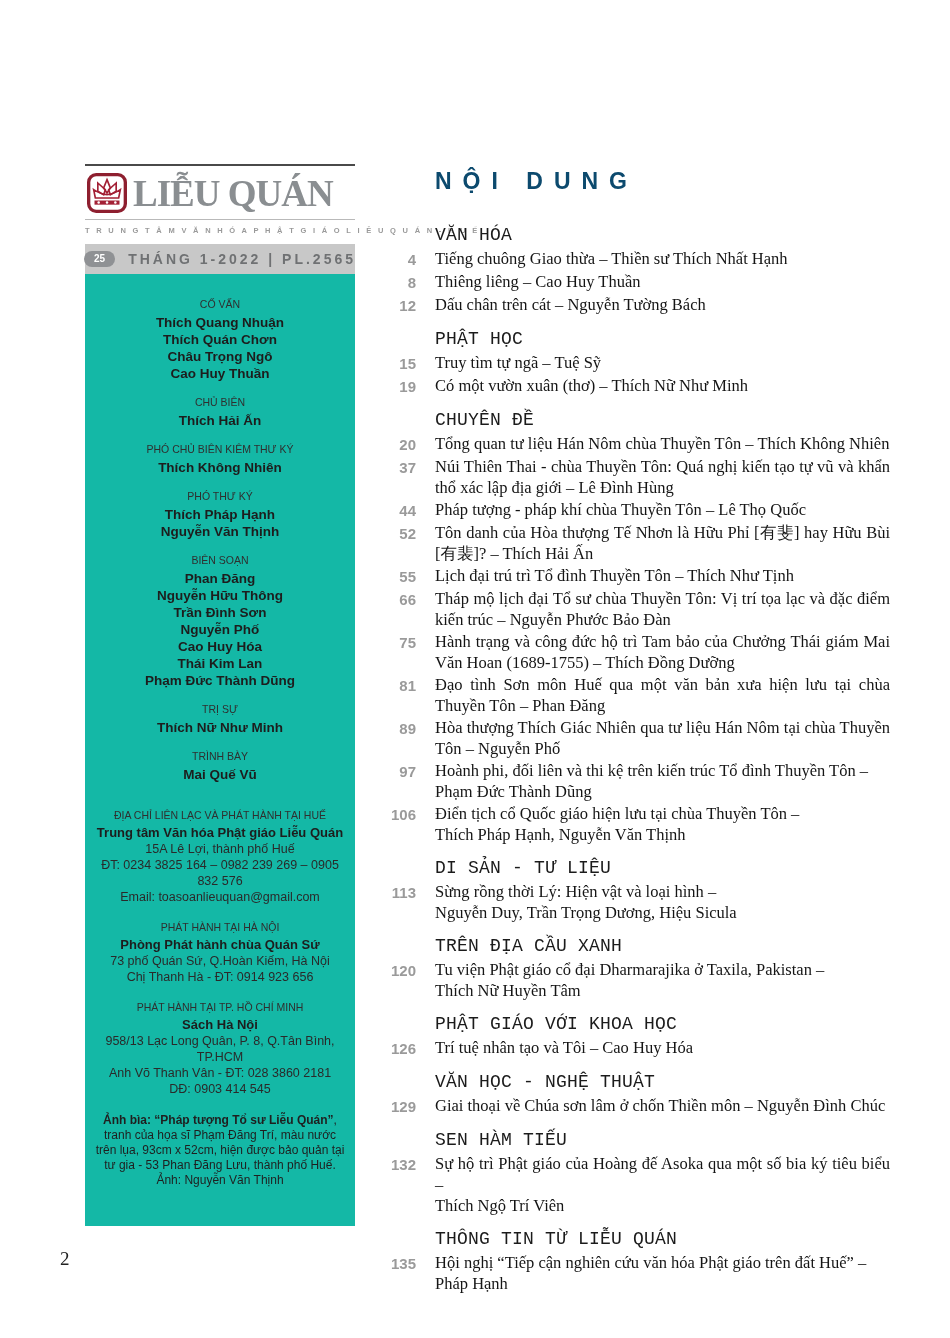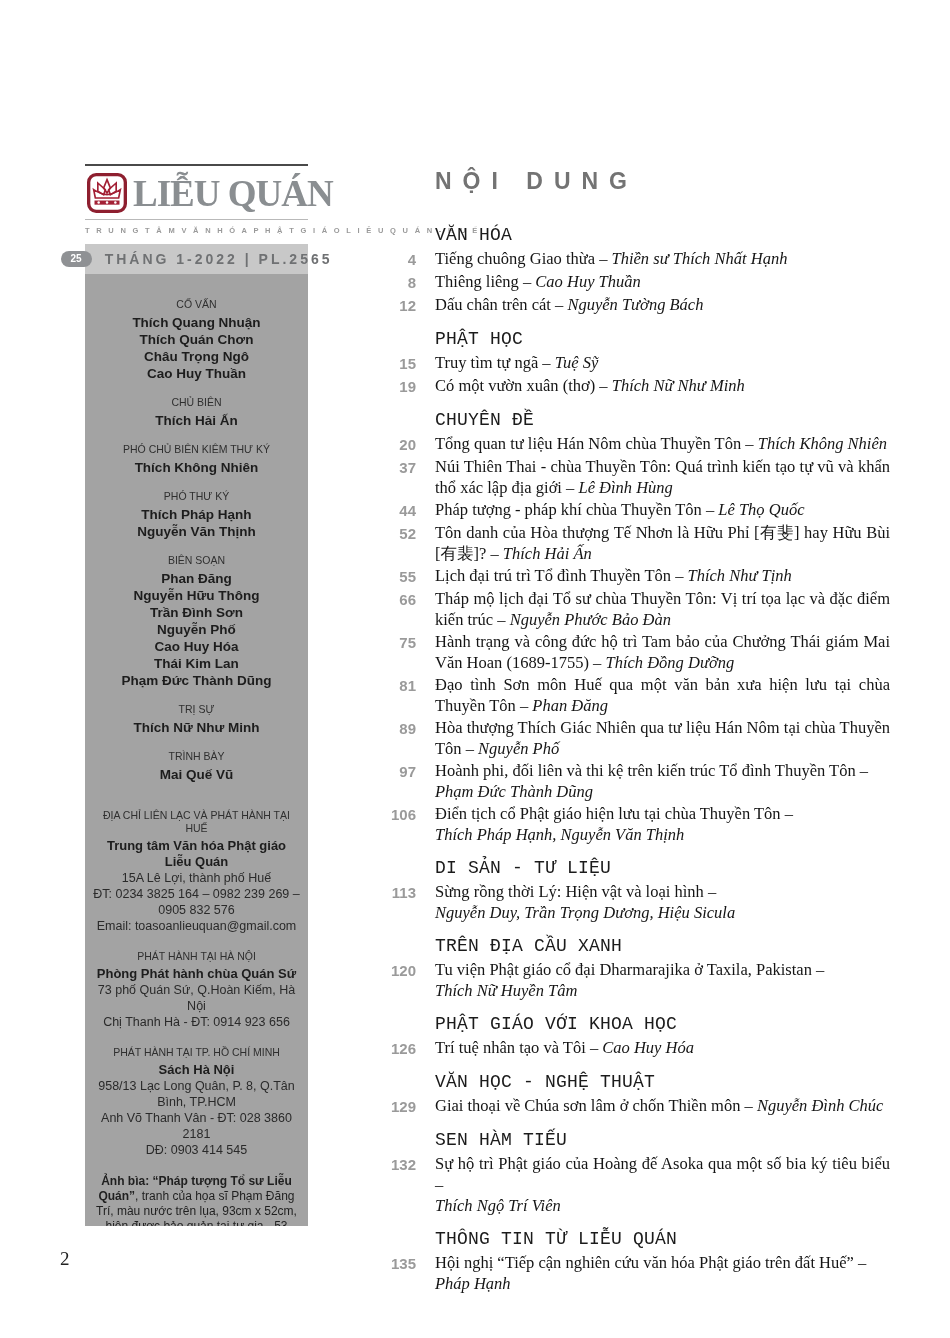--- a/index.html
+++ b/index.html
@@ -8,7 +8,7 @@
     font-family:"Liberation Sans",sans-serif;overflow:hidden;
   }
   
-  .sidebar{position:absolute;left:85px;top:164px;width:223px;}
+  .sidebar{position:absolute;left:85px;top:164px;width:270px;}
   .masthead{border-top:2px solid #4a4a4a;background:#fff;padding-top:5px;}
   .logo-row{display:flex;align-items:center;gap:6px;padding:2px 2px 4px 2px;}
   .lotus{width:40px;height:40px;flex:0 0 auto;}

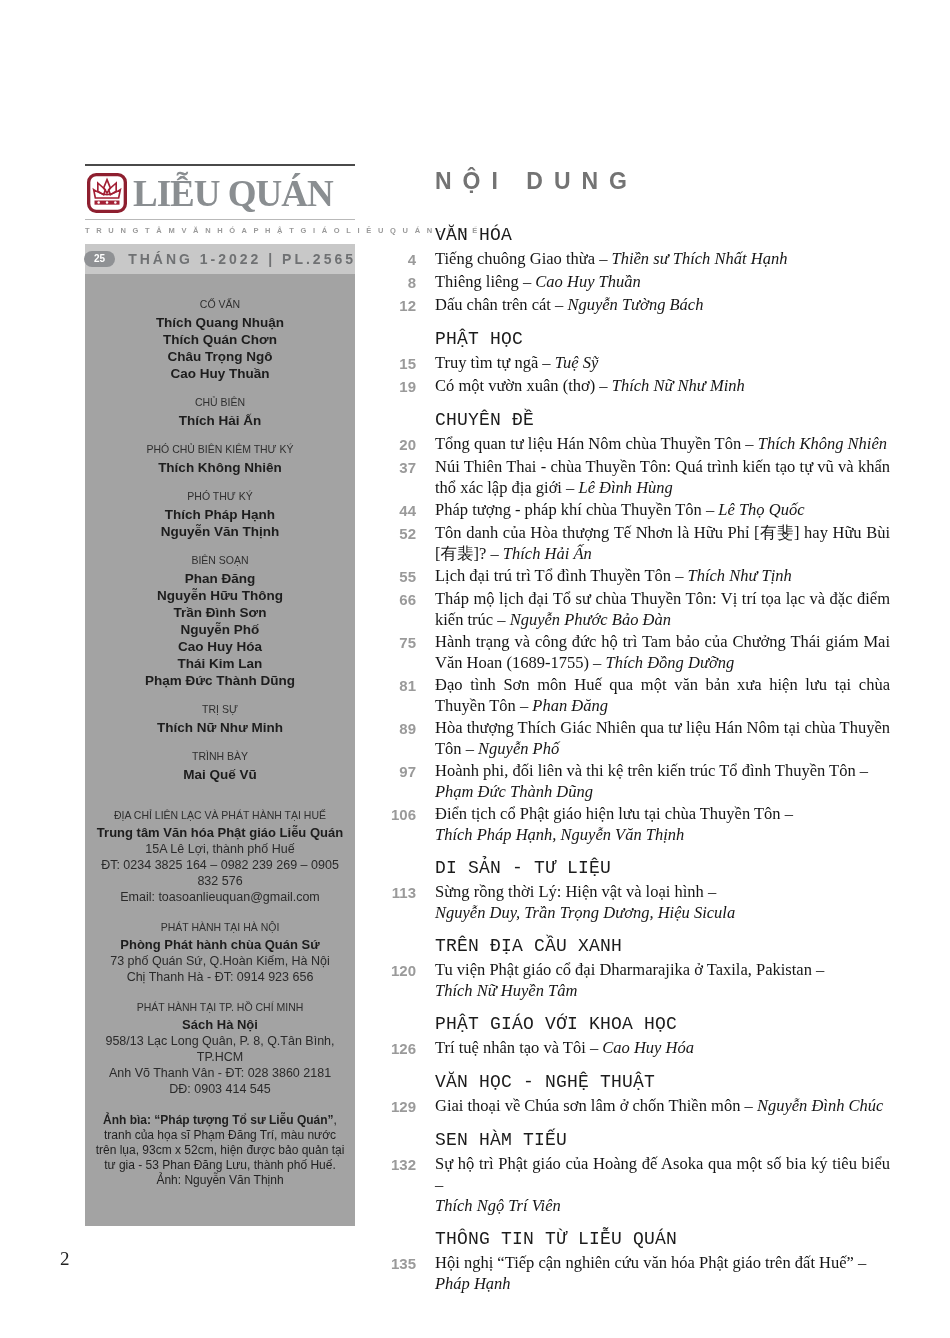--- a/index.html
+++ b/index.html
@@ -50,7 +50,7 @@
   
   .toc{position:absolute;left:382px;top:168px;width:508px;}
   .toc-title{
-    margin-left:53px;color:#737373;font-weight:bold;font-size:23px;
+    margin-left:53px;color:#0c4a6e;font-weight:bold;font-size:23px;
     letter-spacing:11px;margin-bottom:30px;white-space:nowrap;
   }
   .toc-section{margin-bottom:13px;}

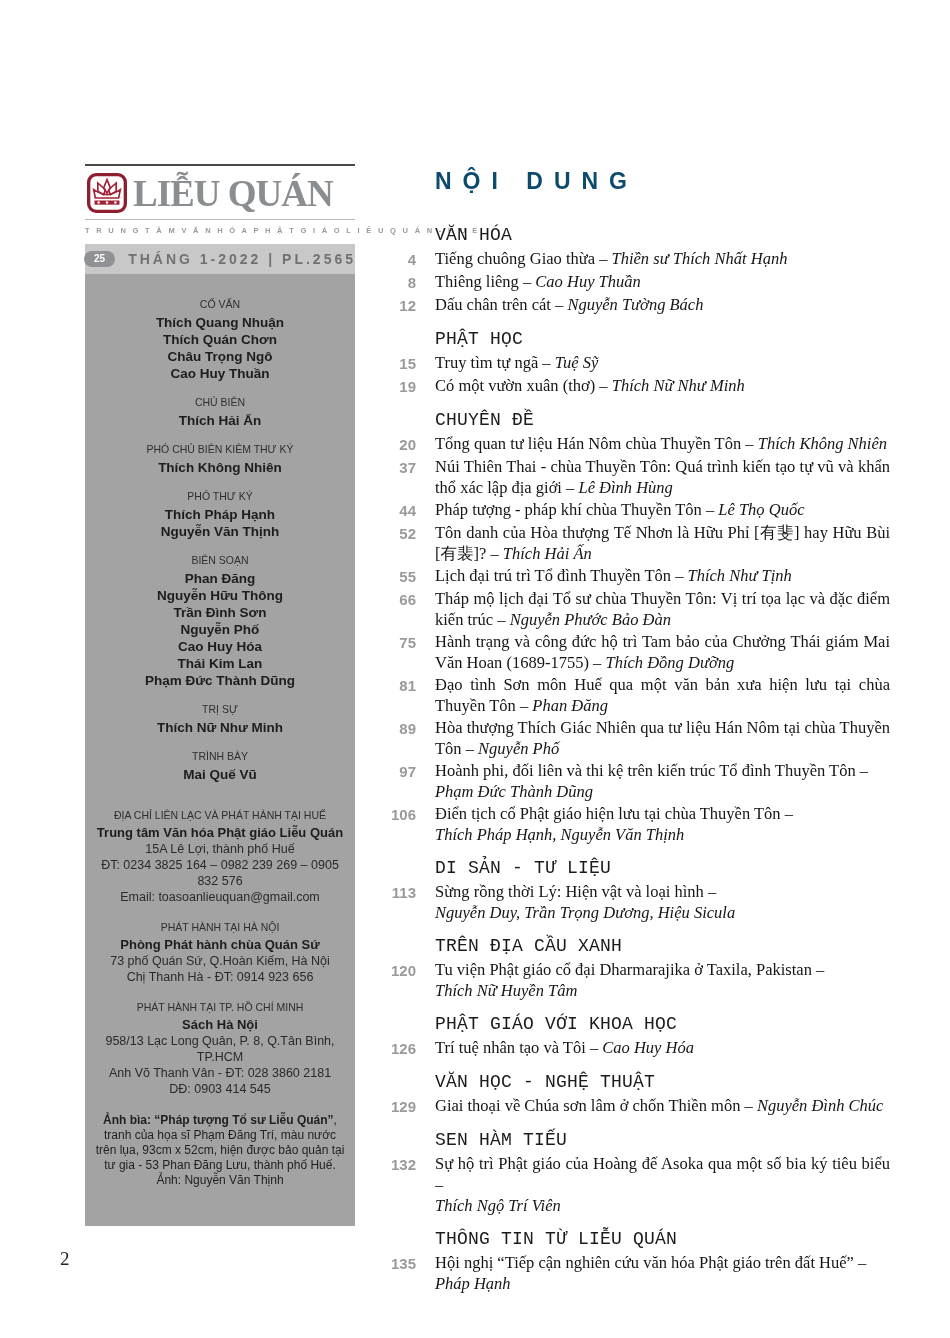--- a/index.html
+++ b/index.html
@@ -67,7 +67,7 @@
     flex:1;margin-left:19px;font-family:"Liberation Serif",serif;font-size:16.5px;
     color:#151515;line-height:21px;text-align:justify;
   }
-  .entry-text .author{font-style:italic;}
+  .entry-text .author{}
   
   .folio{
     position:absolute;left:60px;top:1248px;font-family:"Liberation Serif",serif;

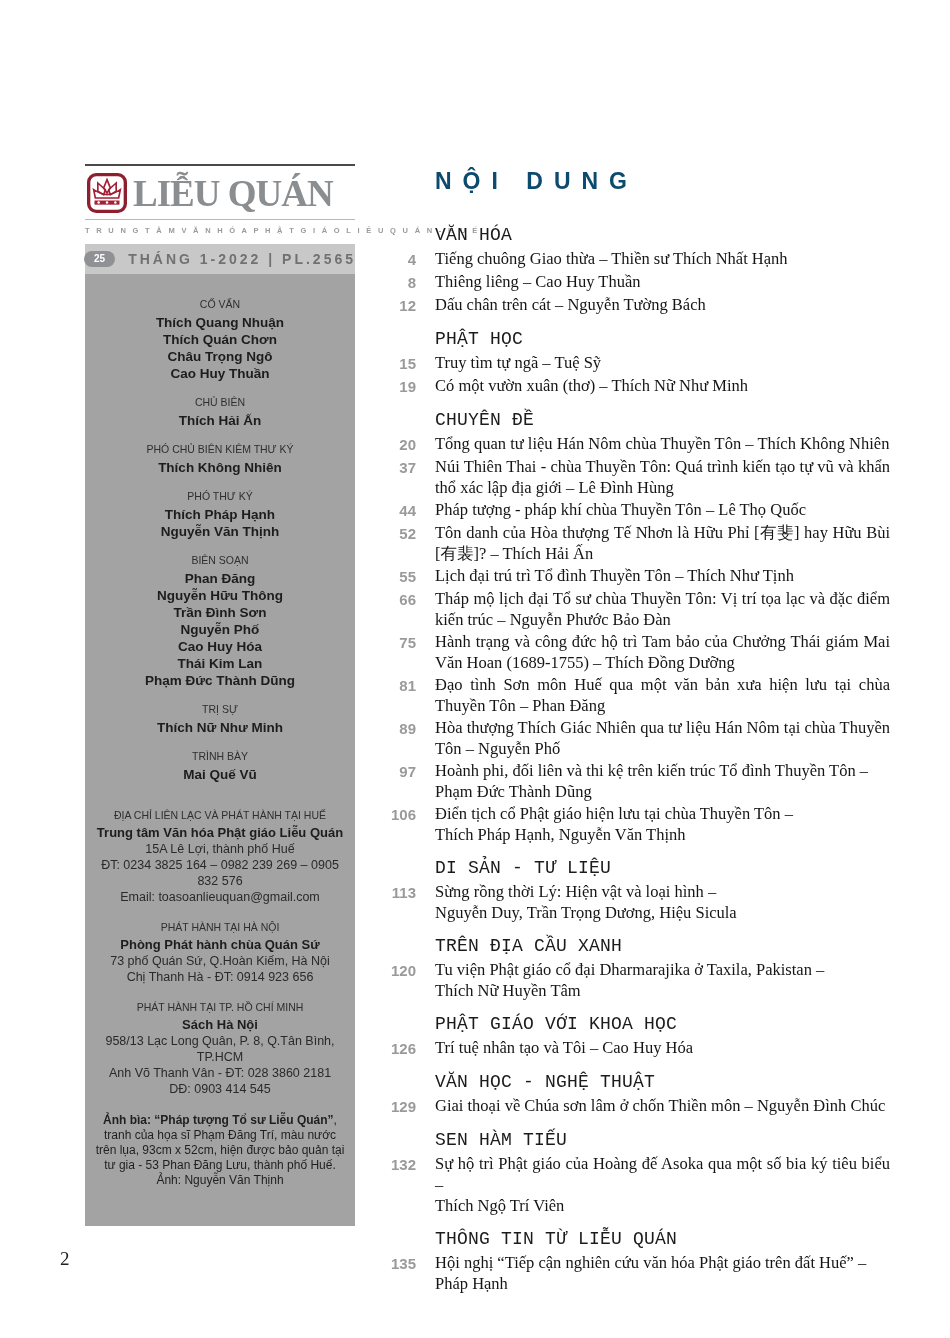--- a/index.html
+++ b/index.html
@@ -32,7 +32,7 @@
     color:#6f7173;font-weight:bold;font-size:14px;letter-spacing:3px;white-space:nowrap;
   }
   .side-body{
-    background:#a3a3a3;height:952px;box-sizing:border-box;
+    background:#14b8a6;height:952px;box-sizing:border-box;
     padding:24px 8px 0 8px;text-align:center;overflow:hidden;
   }
   .group{margin-bottom:14px;}

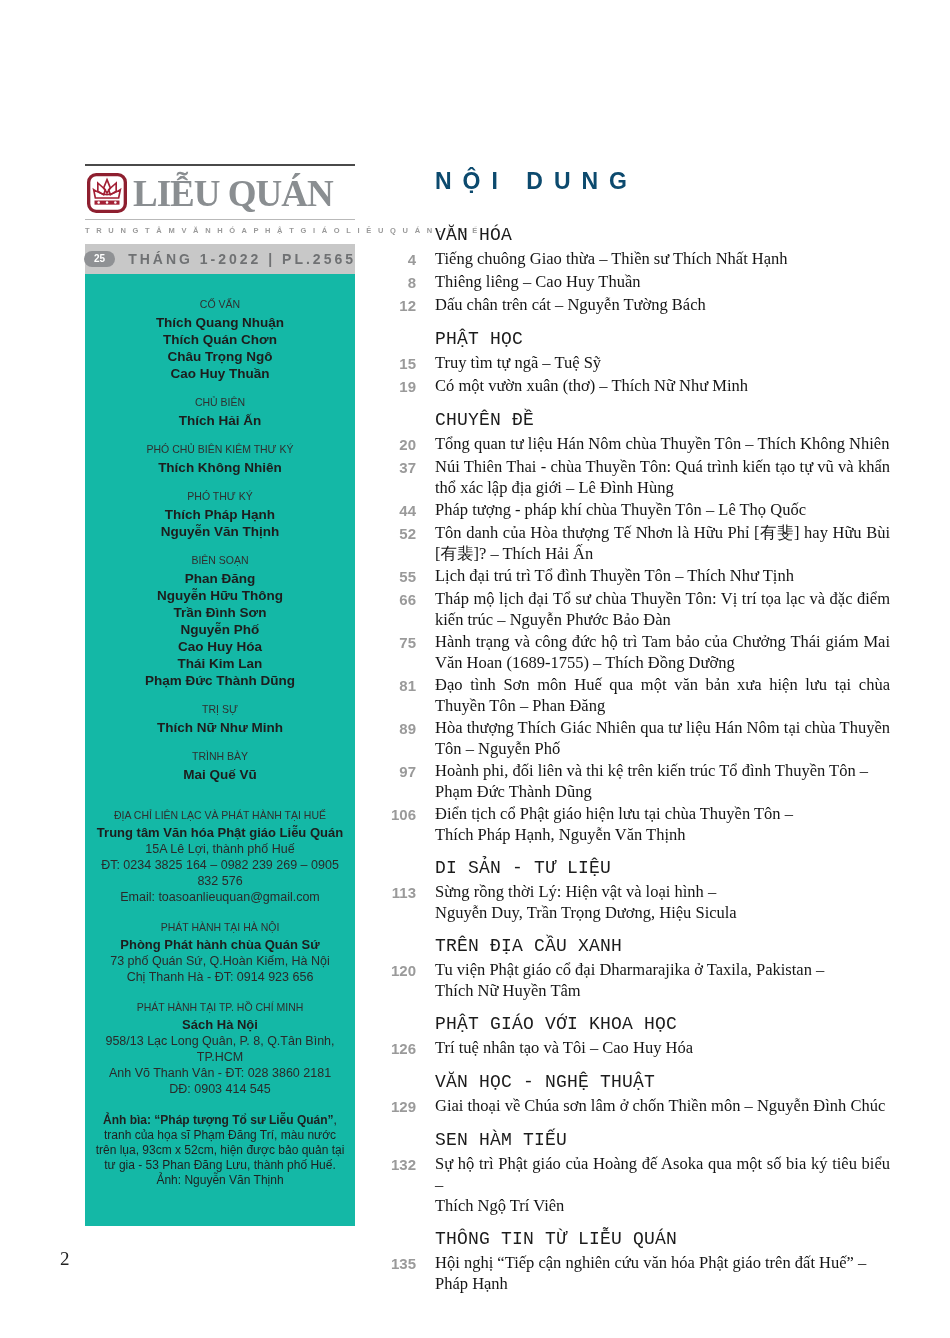--- a/index.html
+++ b/index.html
@@ -208,7 +208,7 @@
         </div>
         <div class="entry-row">
           <div class="entry-page">37</div>
-          <div class="entry-text"><span>Núi Thiên Thai - chùa Thuyền Tôn: Quá trình kiến tạo tự vũ và khẩn thổ xác lập địa giới –</span> <span class="author">Lê Đình Hùng</span></div>
+          <div class="entry-text"><span>Núi Thiên Thai - chùa Thuyền Tôn: Quá nghị kiến tạo tự vũ và khẩn thổ xác lập địa giới –</span> <span class="author">Lê Đình Hùng</span></div>
         </div>
         <div class="entry-row">
           <div class="entry-page">44</div>

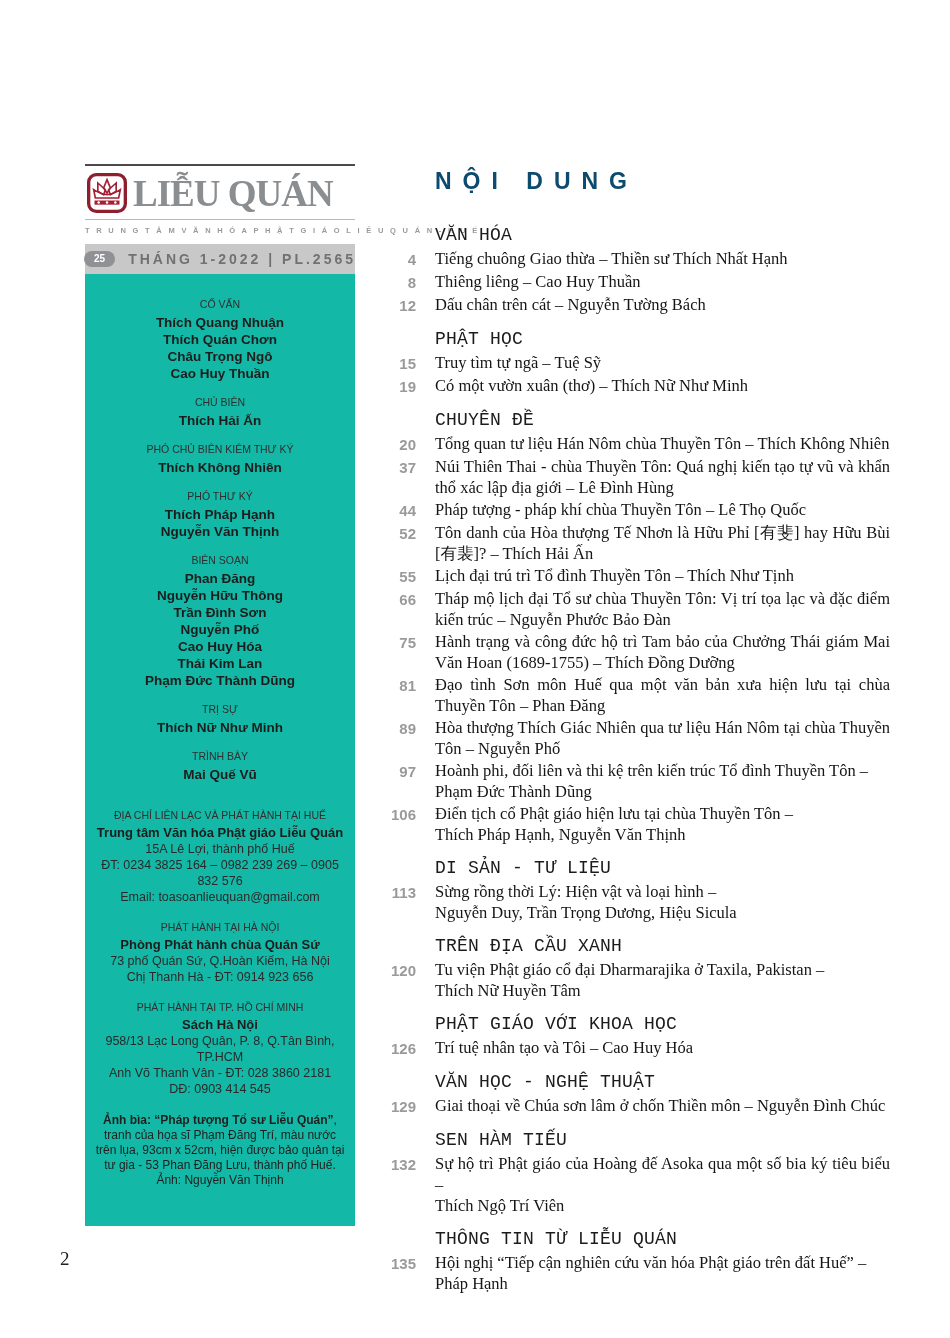--- a/index.html
+++ b/index.html
@@ -244,7 +244,7 @@
         </div>
         <div class="entry-row">
           <div class="entry-page">106</div>
-          <div class="entry-text"><span>Điển tịch cổ Phật giáo hiện lưu tại chùa Thuyền Tôn –</span><br><span class="author">Thích Pháp Hạnh, Nguyễn Văn Thịnh</span></div>
+          <div class="entry-text"><span>Điển tịch cổ Quốc giáo hiện lưu tại chùa Thuyền Tôn –</span><br><span class="author">Thích Pháp Hạnh, Nguyễn Văn Thịnh</span></div>
         </div>
       </div>
       <div class="toc-section">

